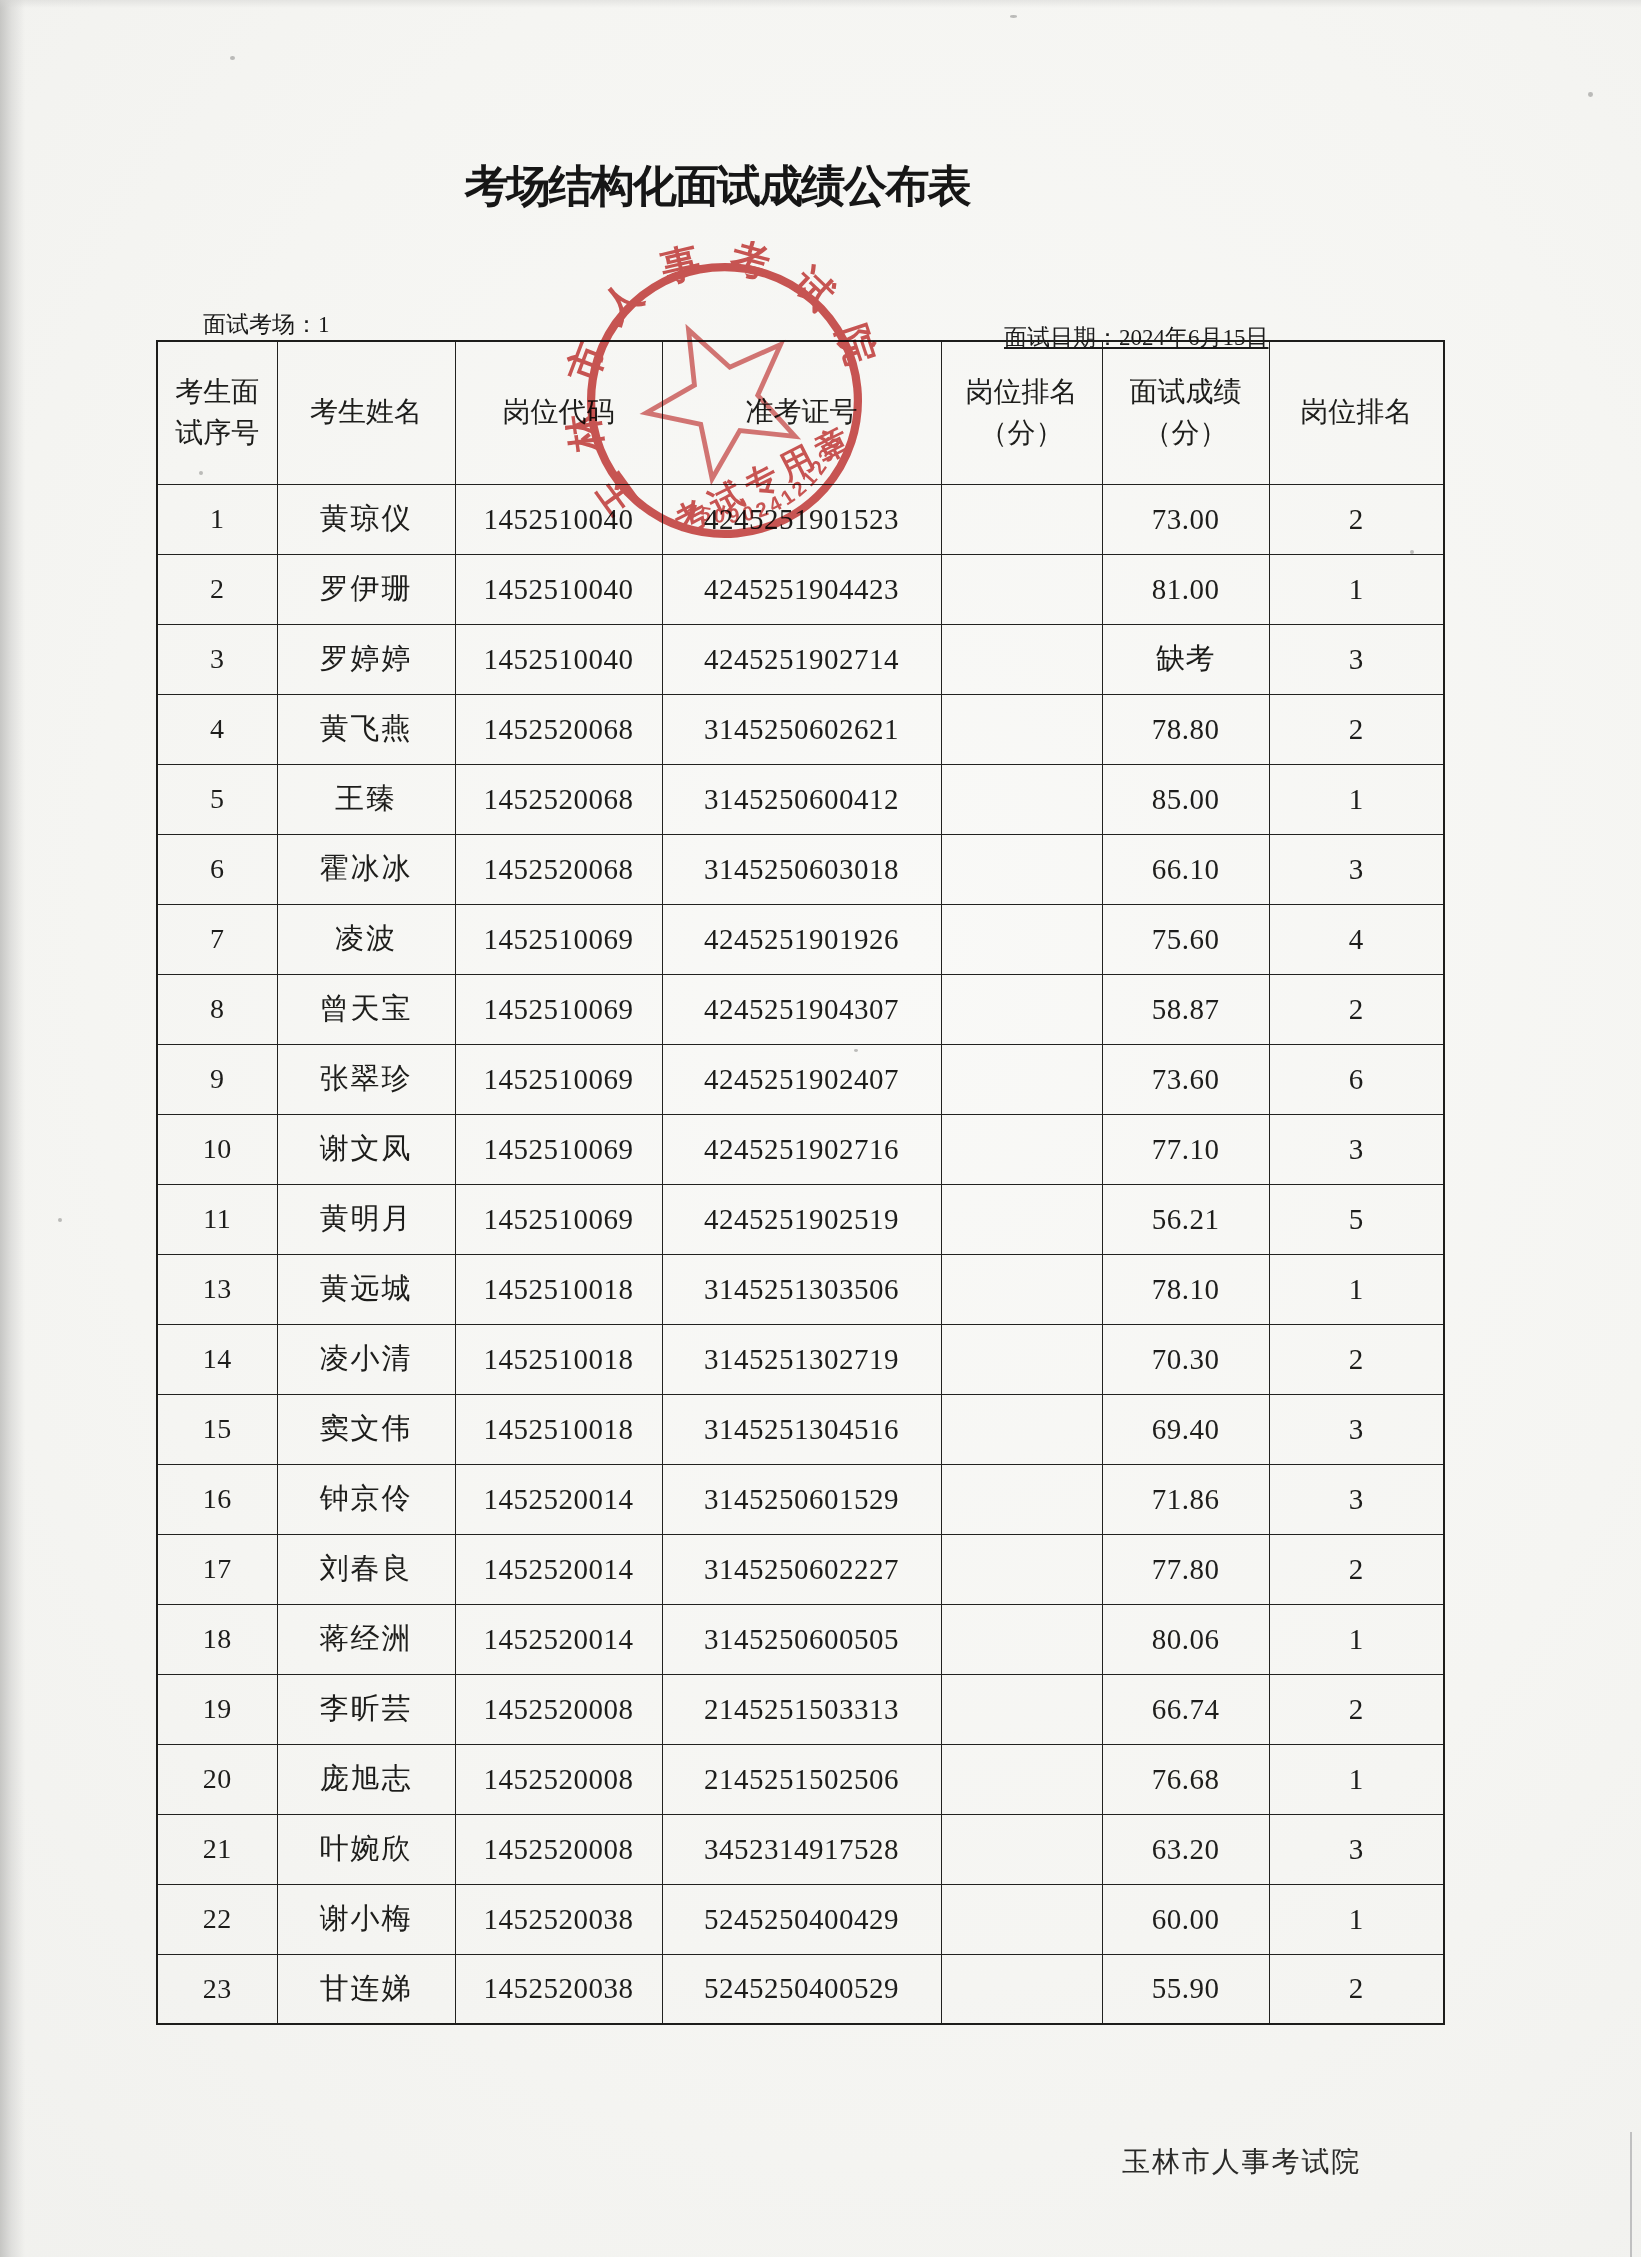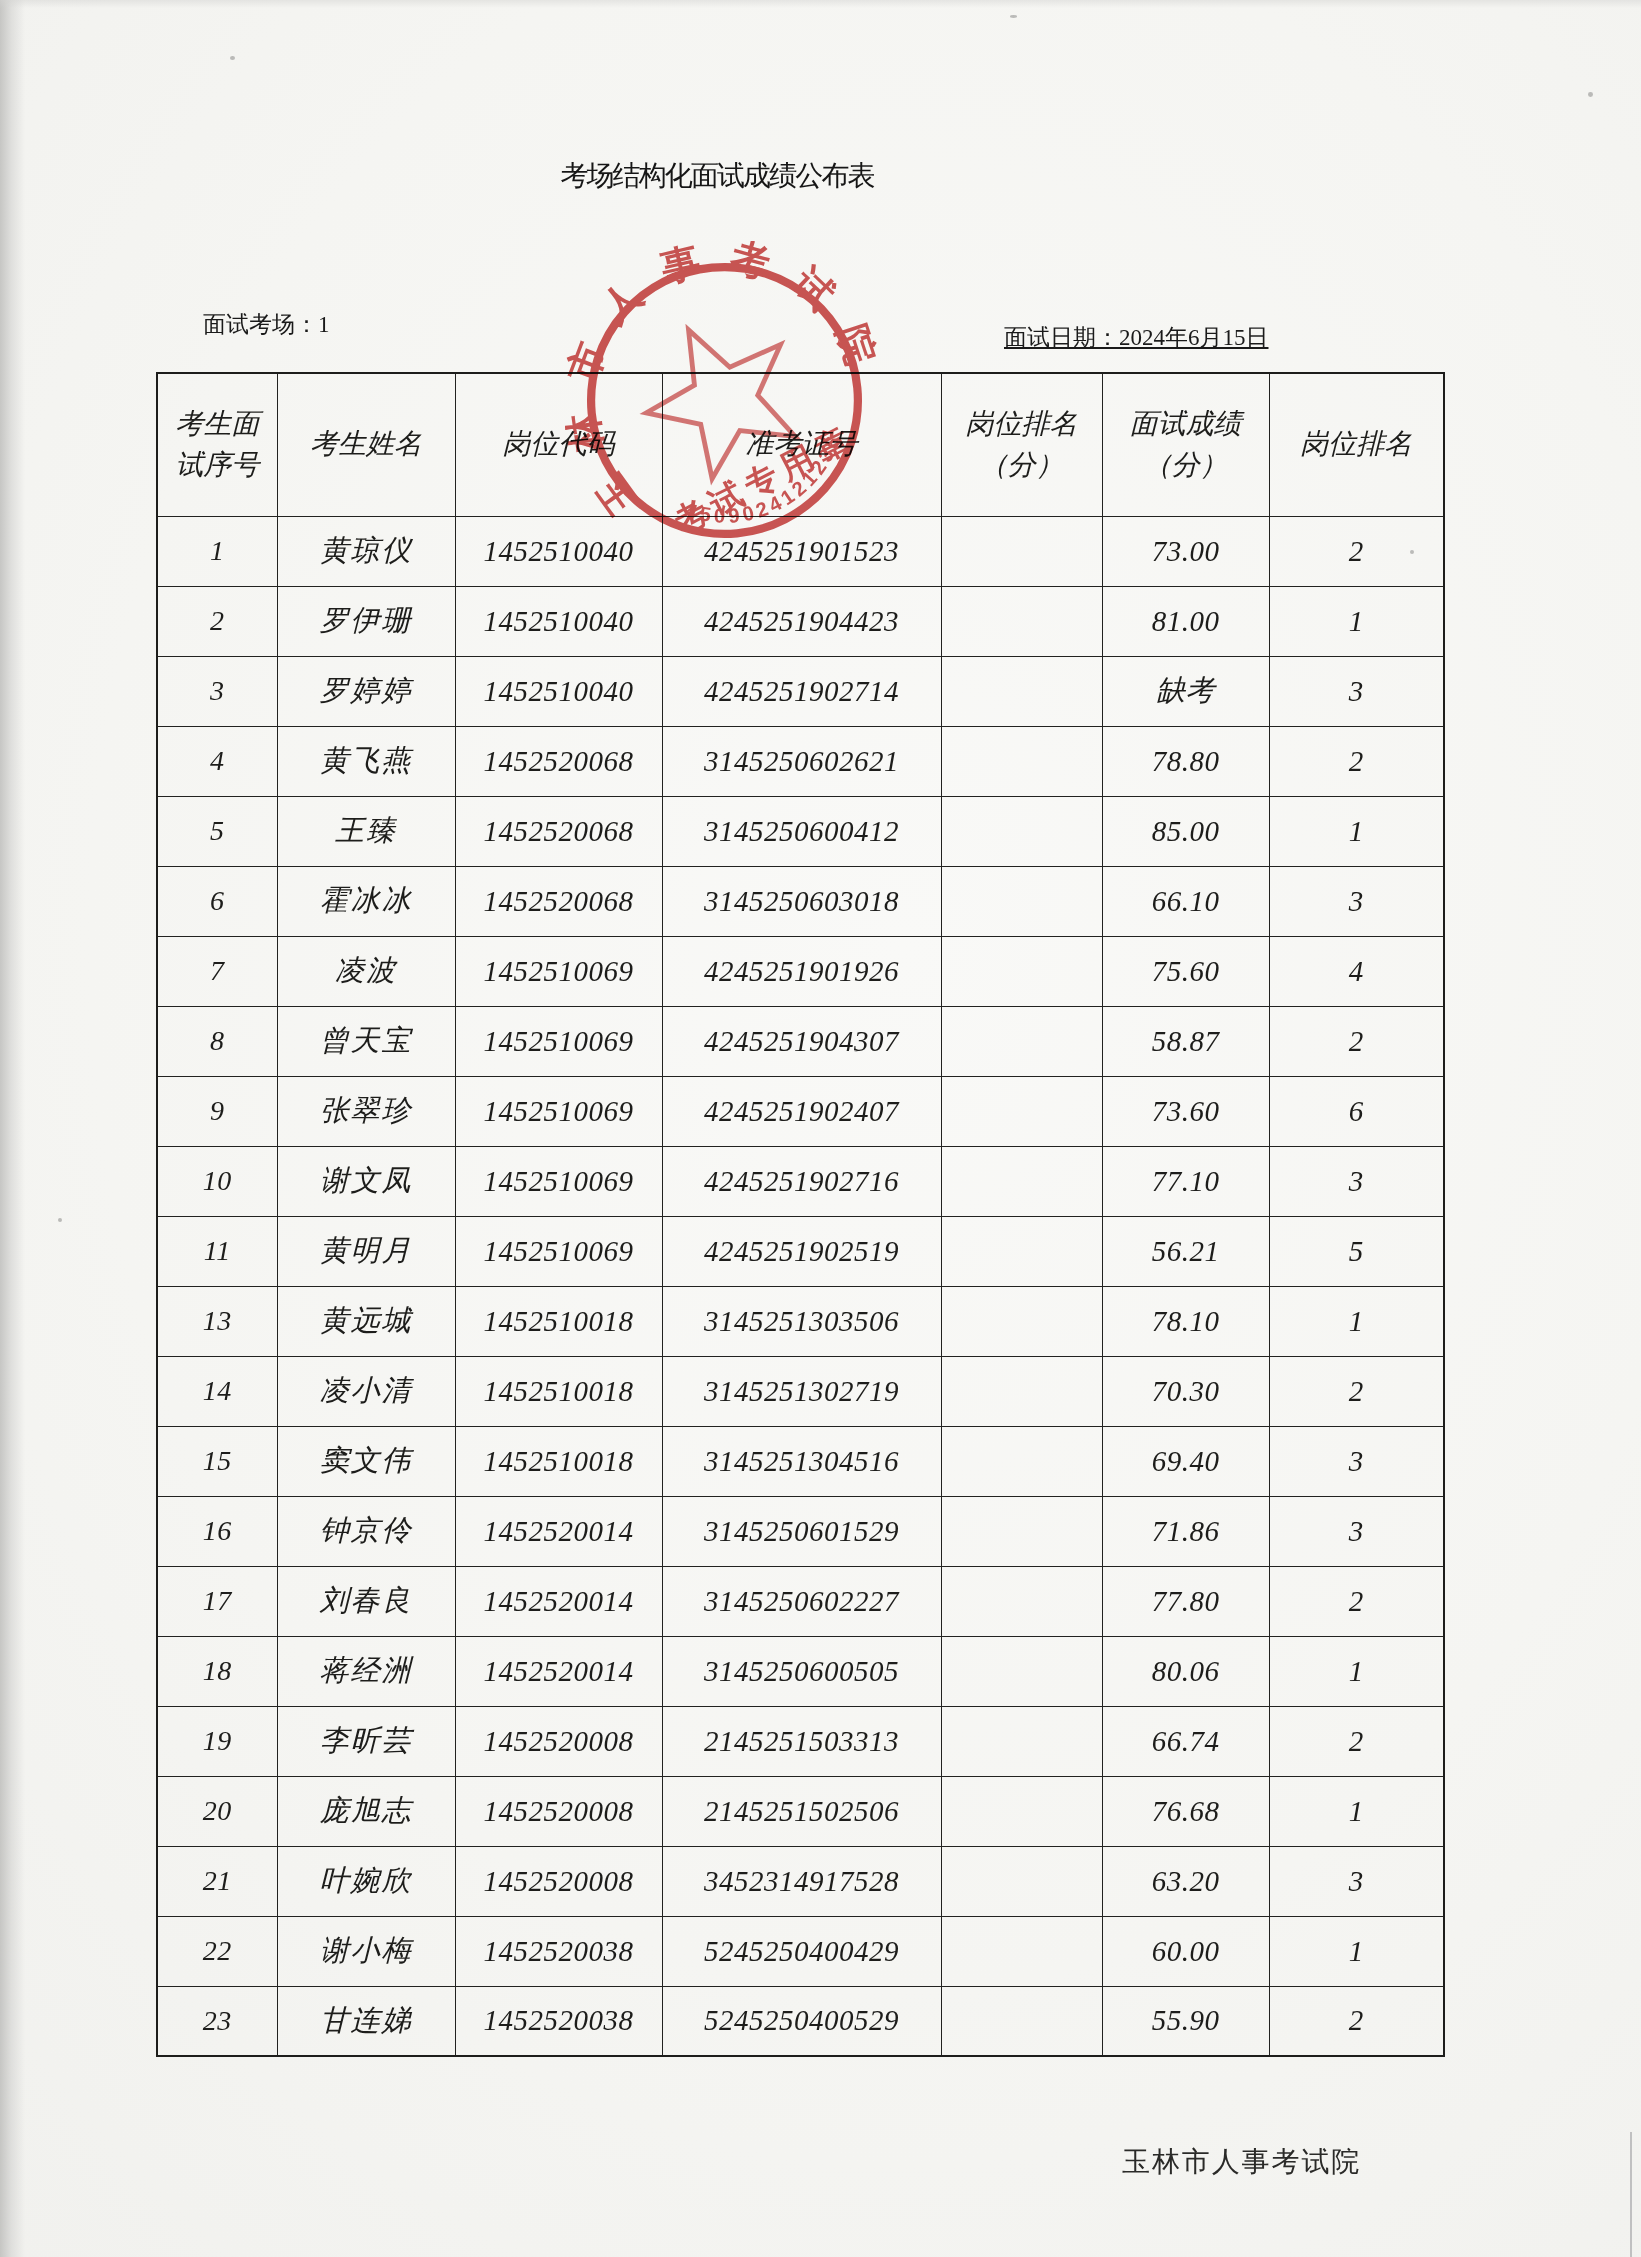--- a/index.html
+++ b/index.html
@@ -25,7 +25,7 @@
   .title{
     position:absolute;left:717px;top:157px;transform:translateX(-50%);
     font-family:"Liberation Sans","DejaVu Sans",sans-serif;
-    font-weight:400;font-size:28px;letter-spacing:-1.9px;color:#161616;
+    font-weight:700;font-size:44px;letter-spacing:-1.9px;color:#161616;
     white-space:nowrap;
   }
   .meta{position:absolute;font-size:23px;white-space:nowrap;color:#1a1a1a;}

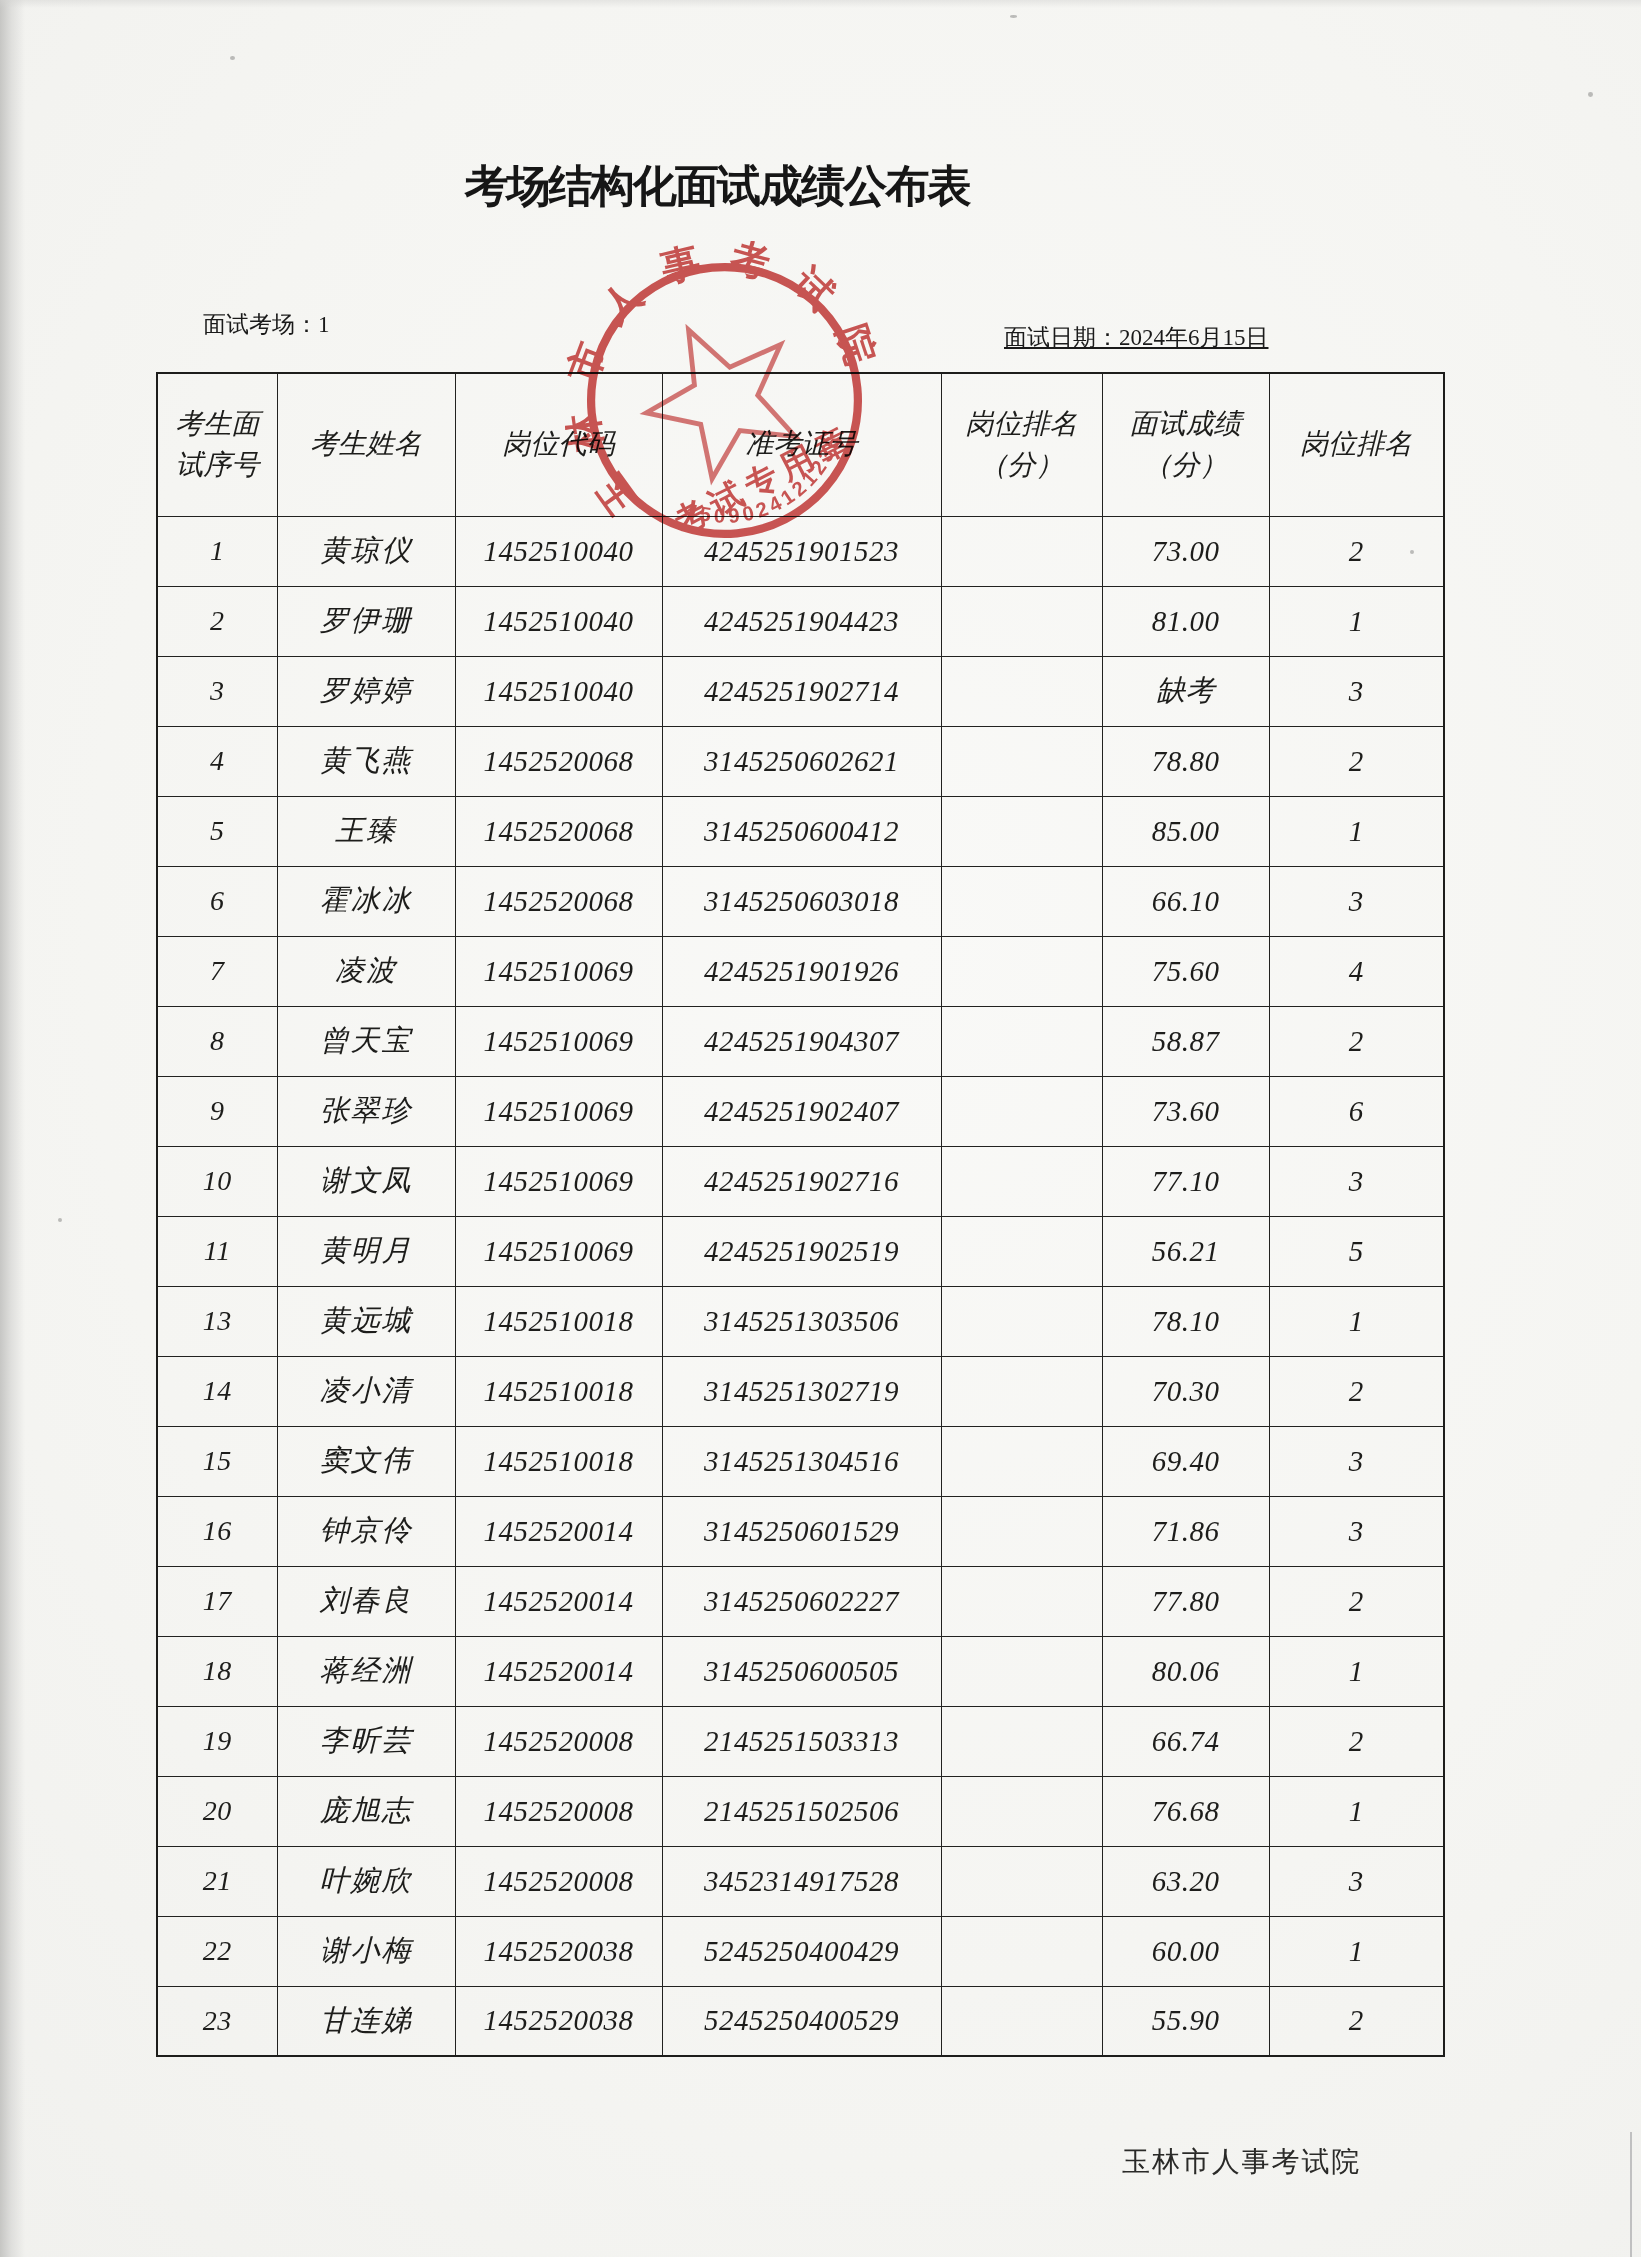--- a/index.html
+++ b/index.html
@@ -33,10 +33,9 @@
   .meta-right{left:1004px;top:322px;text-decoration:underline;}
 
   table.results{
-    position:absolute;left:156px;top:372px;
+    position:absolute;left:156px;top:340px;
     width:1286px;border-collapse:collapse;table-layout:fixed;
     background:transparent;
-    font-style:italic;
   }
   table.results th,table.results td{
     border:1.9px solid #222220;

